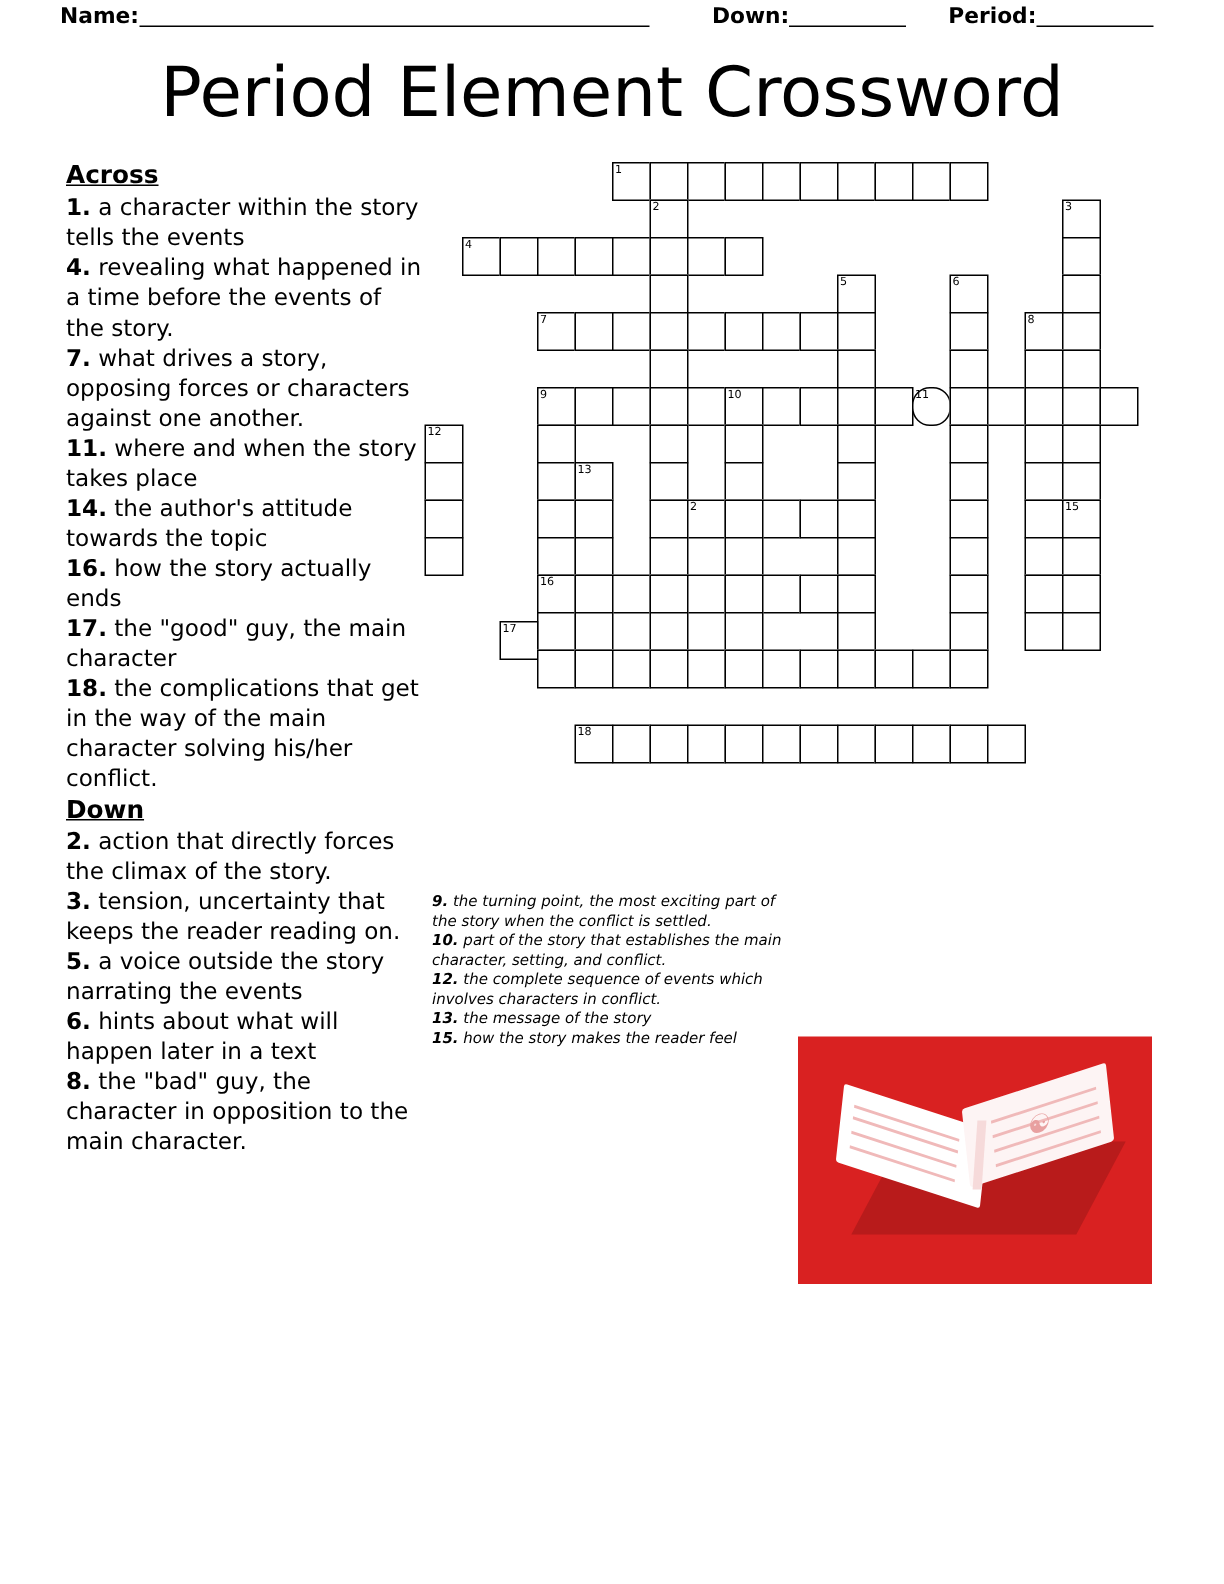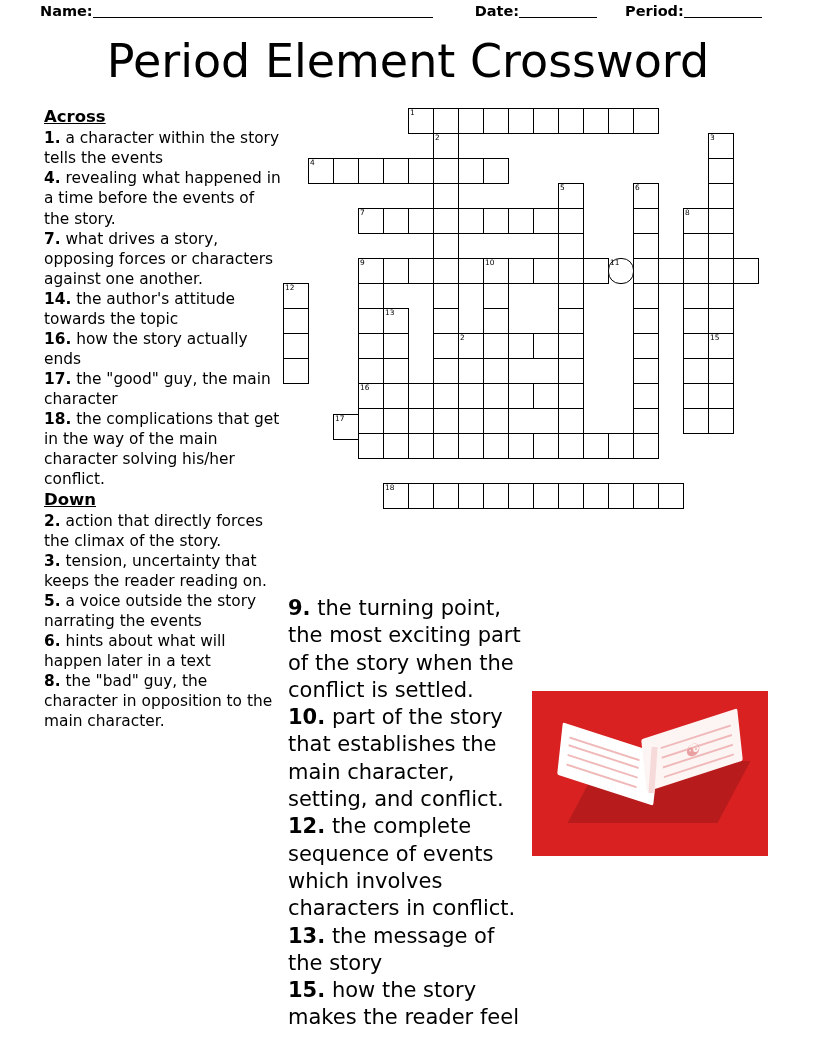--- a/index.html
+++ b/index.html
@@ -190,7 +190,7 @@
     <span class="hdr-label">Name:</span>
     <span class="hdr-rule rule-name"></span>
     <span class="hdr-gap-a"></span>
-    <span class="hdr-label">Date:</span>
+    <span class="hdr-label">Down:</span>
     <span class="hdr-rule rule-date"></span>
     <span class="hdr-gap-b"></span>
     <span class="hdr-label">Period:</span>

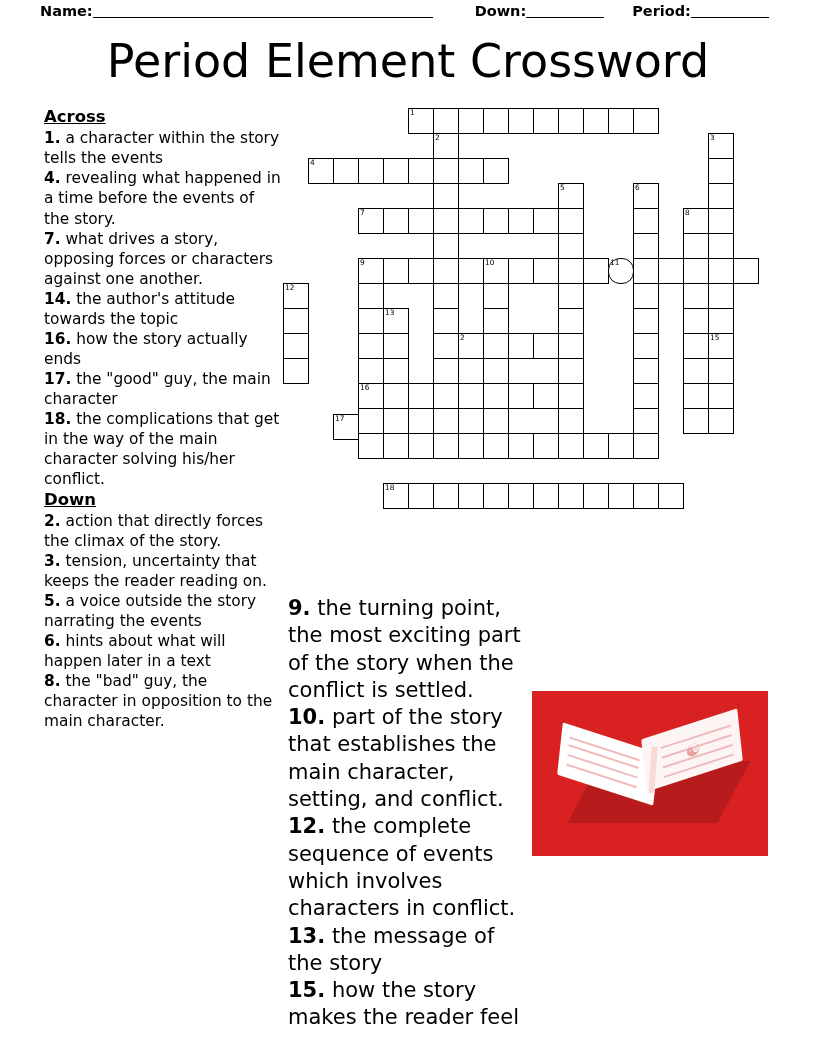--- a/index.html
+++ b/index.html
@@ -205,6 +205,7 @@
     <span class="clue"><b>1.</b> <span>a character within the story tells the events</span></span>
     <span class="clue"><b>4.</b> <span>revealing what happened in a time before the events of the story.</span></span>
     <span class="clue"><b>7.</b> <span>what drives a story, opposing forces or characters against one another.</span></span>
+    <span class="clue"><b>11.</b> <span>where and when the story takes place</span></span>
     <span class="clue"><b>14.</b> <span>the author's attitude towards the topic</span></span>
     <span class="clue"><b>16.</b> <span>how the story actually ends</span></span>
     <span class="clue"><b>17.</b> <span>the "good" guy, the main character</span></span>

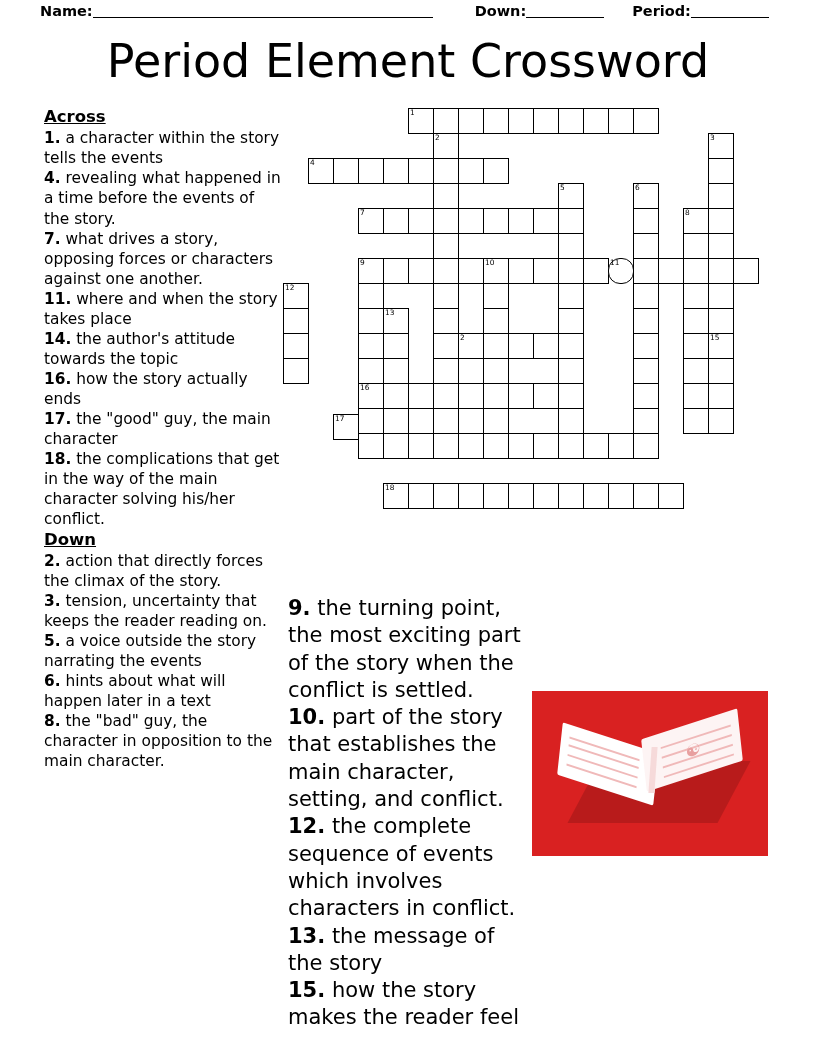--- a/index.html
+++ b/index.html
@@ -74,8 +74,9 @@
     left: 288px;
     top: 595px;
     width: 238px;
-    font-size: 21px;
+    font-size: 10px;
     line-height: 1.30;
+    font-style: italic;
   }
   .section-head {
     font-weight: bold;

